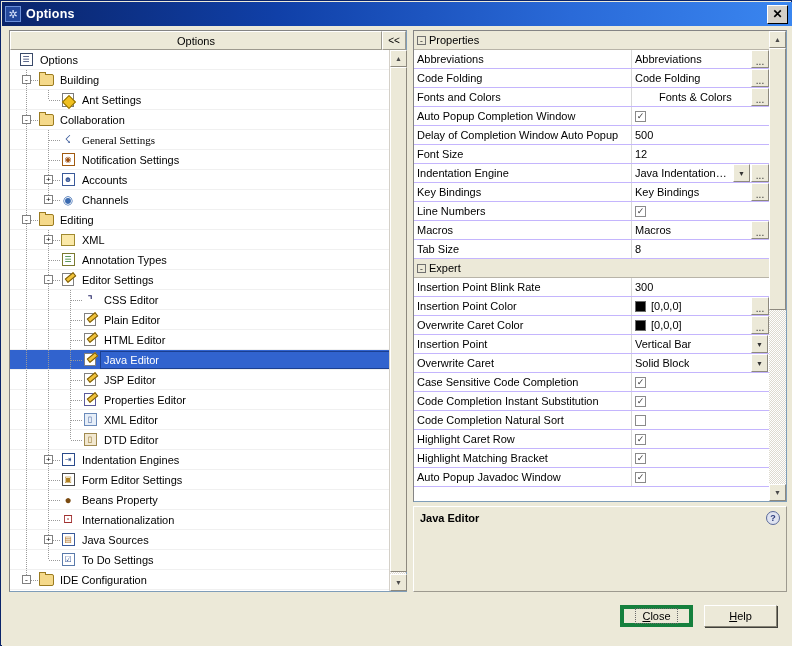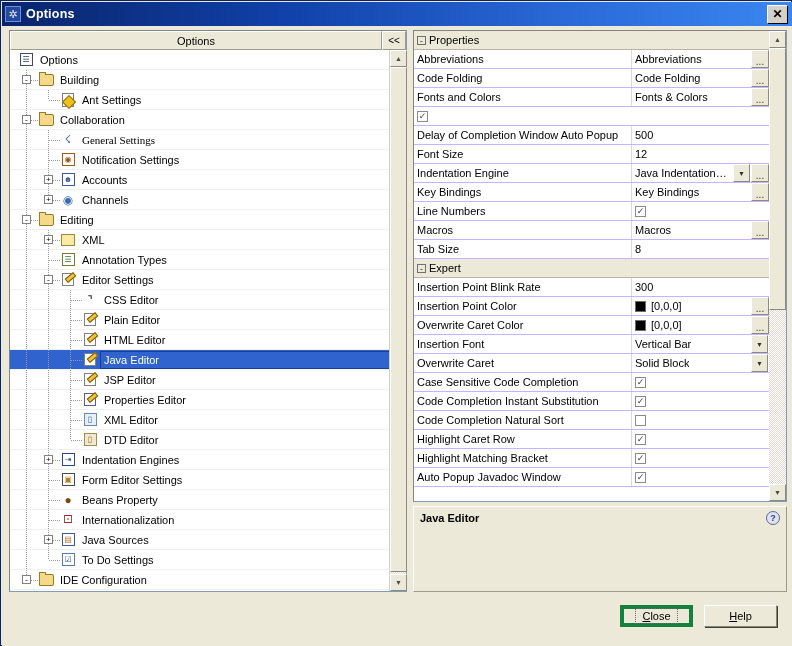--- a/index.html
+++ b/index.html
@@ -709,7 +709,7 @@
               <div class="prow">
                 <div class="pname">Fonts and Colors</div>
                 <div class="pval">
-                  <span class="pval-text" style="max-width: 120px;">Fonts &amp; Colors</span>
+                  <span class="pval-text" style="max-width: 120px; margin-left: 24px;">Fonts &amp; Colors</span>
                   <span class="ellipsis-btn">...</span>
                 </div>
               </div>

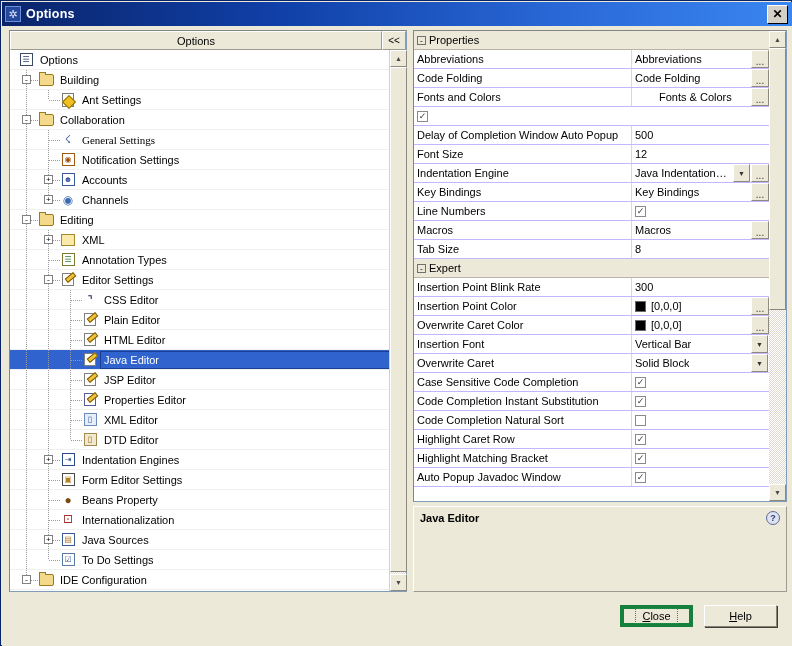--- a/index.html
+++ b/index.html
@@ -714,6 +714,7 @@
                 </div>
               </div>
               <div class="prow">
+                <div class="pname">Auto Popup Completion Window</div>
                 <div class="pval">
                   <span class="chk">✓</span>
                 </div>

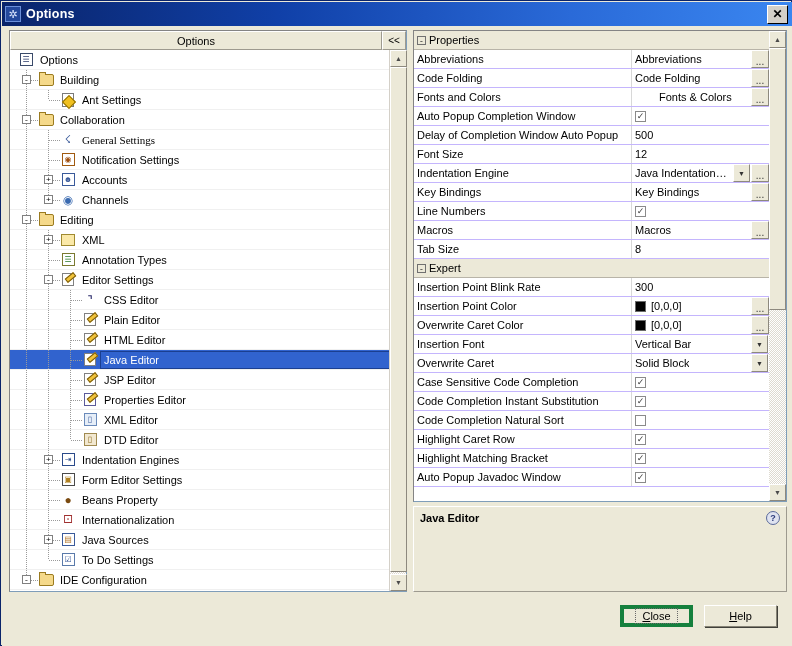--- a/index.html
+++ b/index.html
@@ -794,7 +794,7 @@
                 </div>
               </div>
               <div class="prow">
-                <div class="pname">Insertion Font</div>
+                <div class="pname">Insertion Point</div>
                 <div class="pval">
                   <span class="pval-text" style="max-width: 92px;">Vertical Bar</span>
                   <span class="combo-btn" style="right: 1px;">▼</span>

